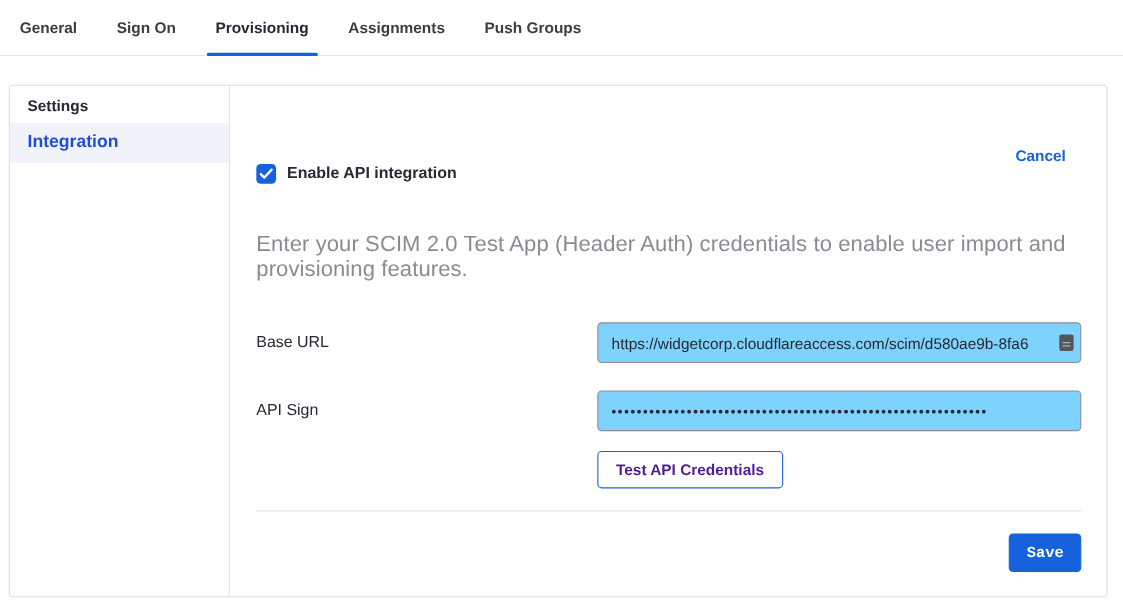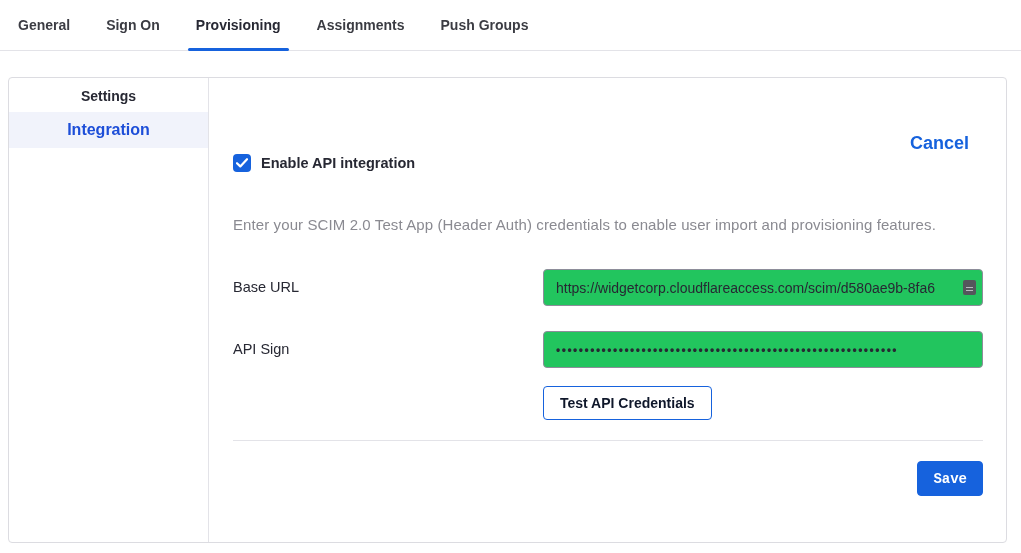--- a/index.html
+++ b/index.html
@@ -56,7 +56,6 @@
     width: 200px;
     flex: 0 0 200px;
     border-right: 1px solid #e3e3e8;
-    text-align: center;
   }
   .sidebar-header {
     padding: 10px 16px 8px 16px;

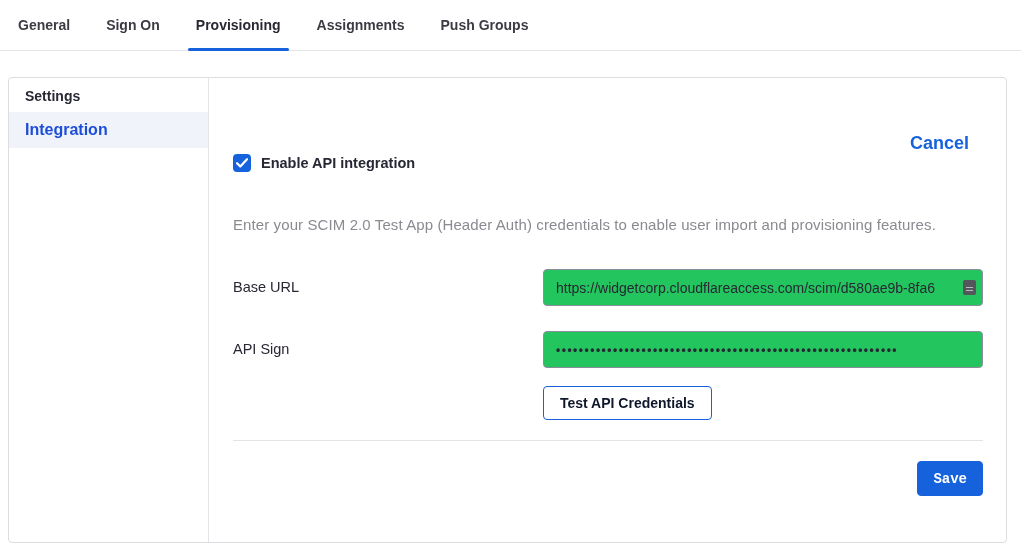--- a/index.html
+++ b/index.html
@@ -85,7 +85,7 @@
     padding-right: 14px;
   }
   .cancel-link {
-    font-size: 18px;
+    font-size: 14px;
     font-weight: 700;
     color: #1662dd;
     cursor: pointer;

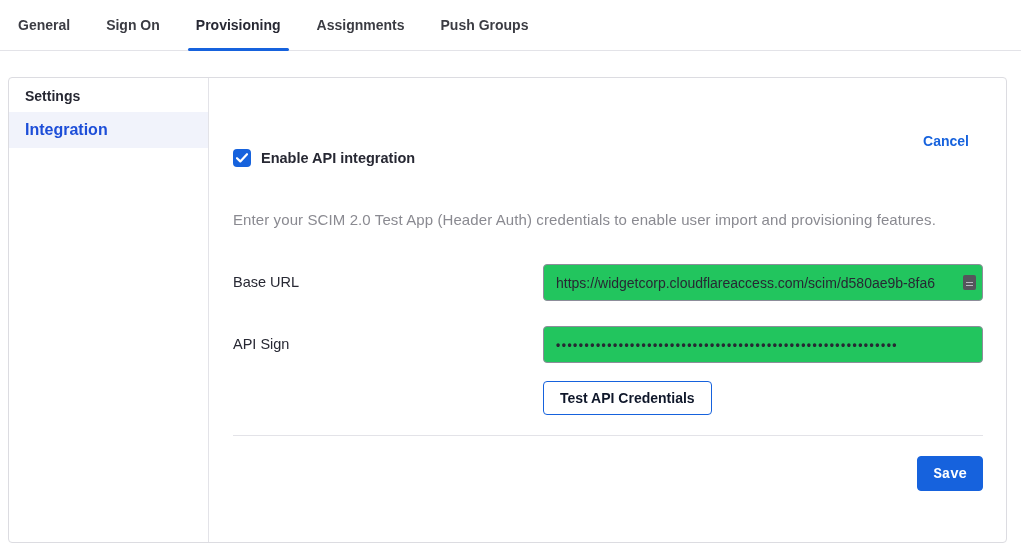--- a/index.html
+++ b/index.html
@@ -116,7 +116,7 @@
 
   .description {
     margin-top: 44px;
-    font-size: 15px;
+    font-size: 20px;
     color: #8a8a91;
     letter-spacing: 0.1px;
   }

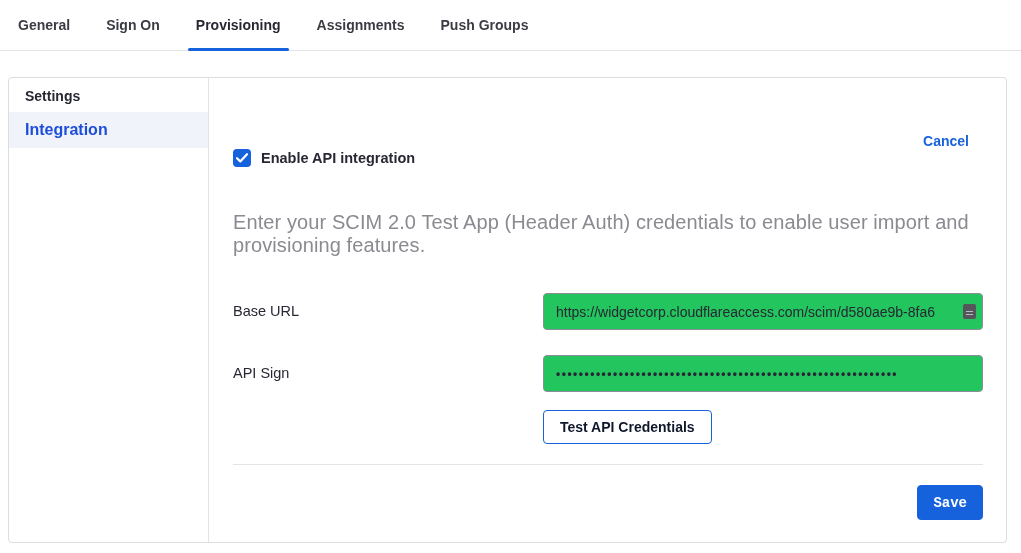--- a/index.html
+++ b/index.html
@@ -148,7 +148,7 @@
     color: #272833;
     font-family: "Liberation Sans", "DejaVu Sans", sans-serif;
     outline: none;
-    background: #22c55e;
+    background: #7dd3fc;
   }
   .token-input {
     font-size: 12px;

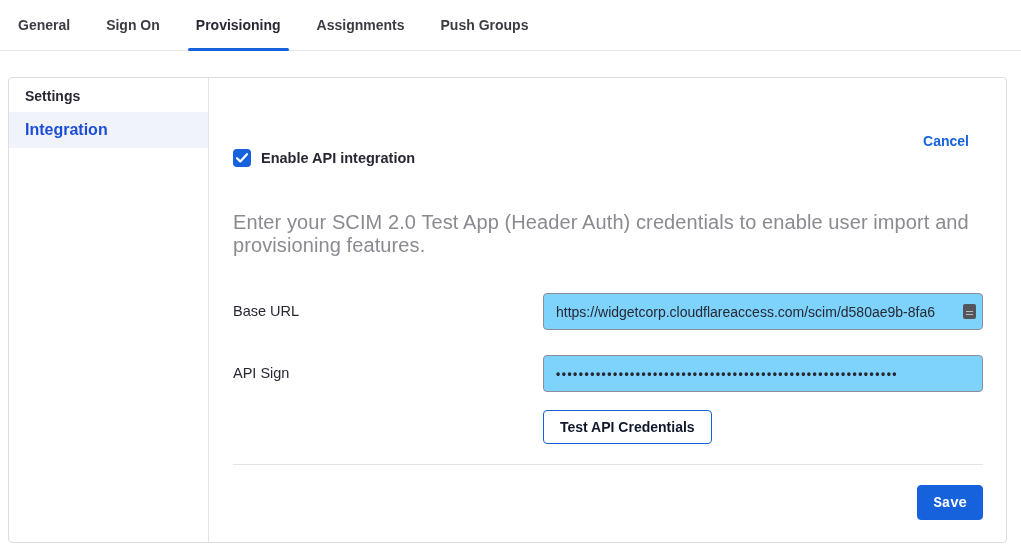--- a/index.html
+++ b/index.html
@@ -181,7 +181,7 @@
     background: #ffffff;
     border: 1px solid #1662dd;
     border-radius: 4px;
-    color: #0f172a;
+    color: #4c1d95;
     font-size: 14px;
     font-weight: 700;
     font-family: "Liberation Sans", "DejaVu Sans", sans-serif;

